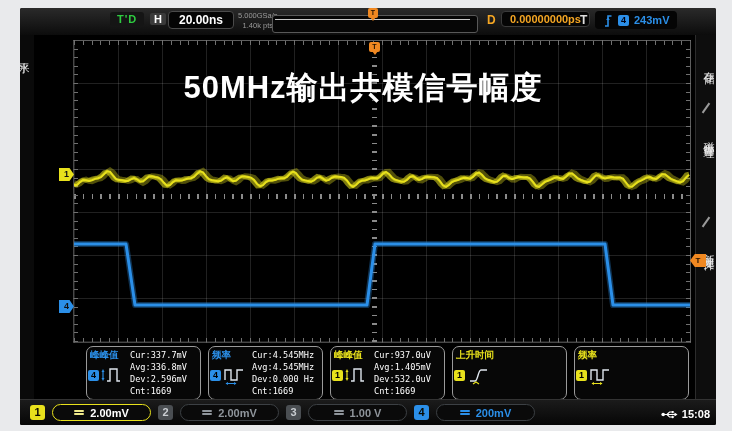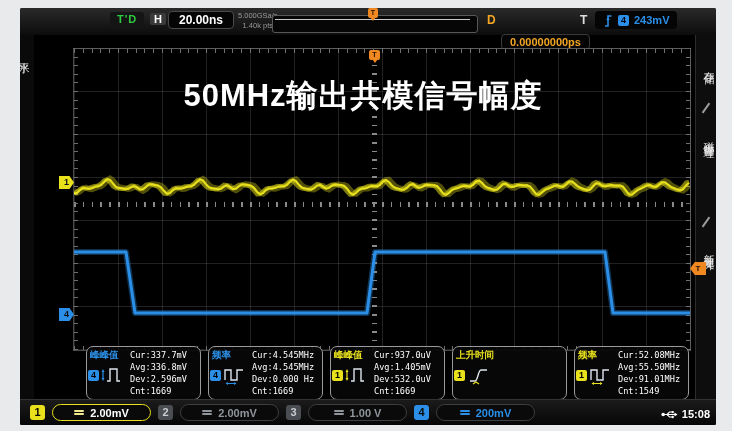--- a/index.html
+++ b/index.html
@@ -16,7 +16,7 @@
   .pv-flag{position:absolute;left:348px;top:0px;width:10px;height:10px;background:#f08821;border-radius:2px;color:#201000;font-size:7px;font-weight:bold;text-align:center;line-height:10px;}
   .pv-flag:after{content:"";position:absolute;left:2px;top:9px;border-left:3px solid transparent;border-right:3px solid transparent;border-top:4px solid #f08821;}
   .d-label{position:absolute;left:467px;top:5px;color:#f5a623;font-size:12px;font-weight:bold;}
-  .d-box{position:absolute;left:481px;top:3px;background:#050505;border:1px solid #3a3a3a;border-radius:4px;padding:1px 8px;font-size:11px;font-weight:bold;color:#f5a623;margin-top:23px;}
+  .d-box{position:absolute;left:481px;top:3px;background:#050505;border:1px solid #3a3a3a;border-radius:4px;padding:1px 8px;font-size:11px;font-weight:bold;color:#f5a623;}
   .t-label{position:absolute;left:560px;top:5px;color:#ddd;font-size:12px;font-weight:bold;}
   .trig-box{position:absolute;left:575px;top:3px;background:#050505;border-radius:4px;padding:1px 8px;display:flex;align-items:center;gap:5px;height:16px;}
   .trig-val{color:#2b8fe8;font-size:11px;font-weight:bold;}

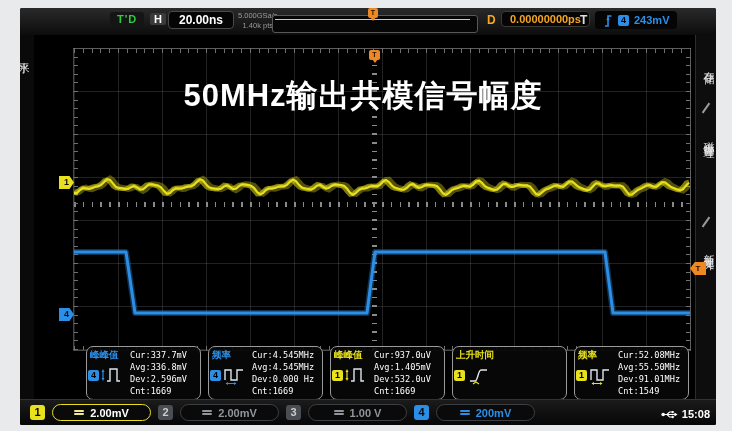--- a/index.html
+++ b/index.html
@@ -30,7 +30,7 @@
   .rmenu-sep{position:absolute;left:4px;width:12px;height:2px;background:#9a9a9a;transform:rotate(-55deg);}
 
   
-  .plot{position:absolute;left:53px;top:40px;width:616px;height:301px;background:#000;
+  .plot{position:absolute;left:53px;top:32px;width:616px;height:301px;background:#000;
         border:1px solid rgba(255,255,255,.28);
         background-image:
           repeating-linear-gradient(90deg, rgba(255,255,255,.13) 0 1px, transparent 1px 44px),

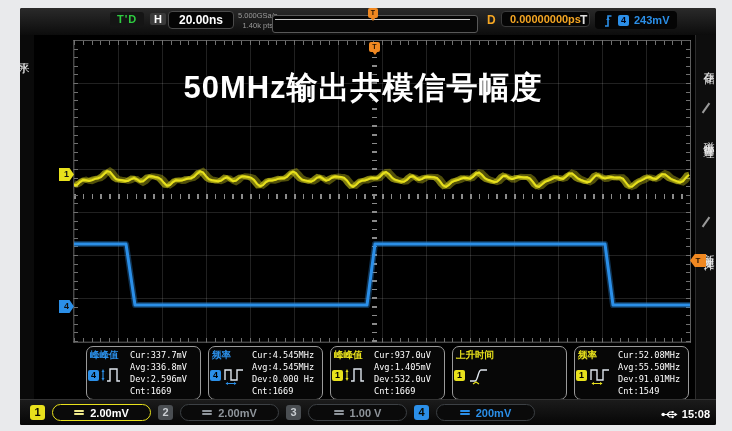--- a/index.html
+++ b/index.html
@@ -212,12 +212,6 @@
               <path d="M12,17 L14.5,18.5 L12,20 Z" fill="#e8e11c"></path>
             </svg>
           </div>
-          <div class="meas-vals">
-            <div>Cur:52.08MHz</div>
-            <div>Avg:55.50MHz</div>
-            <div>Dev:91.01MHz</div>
-            <div>Cnt:1549</div>
-          </div>
         </div>
       </div>
 

